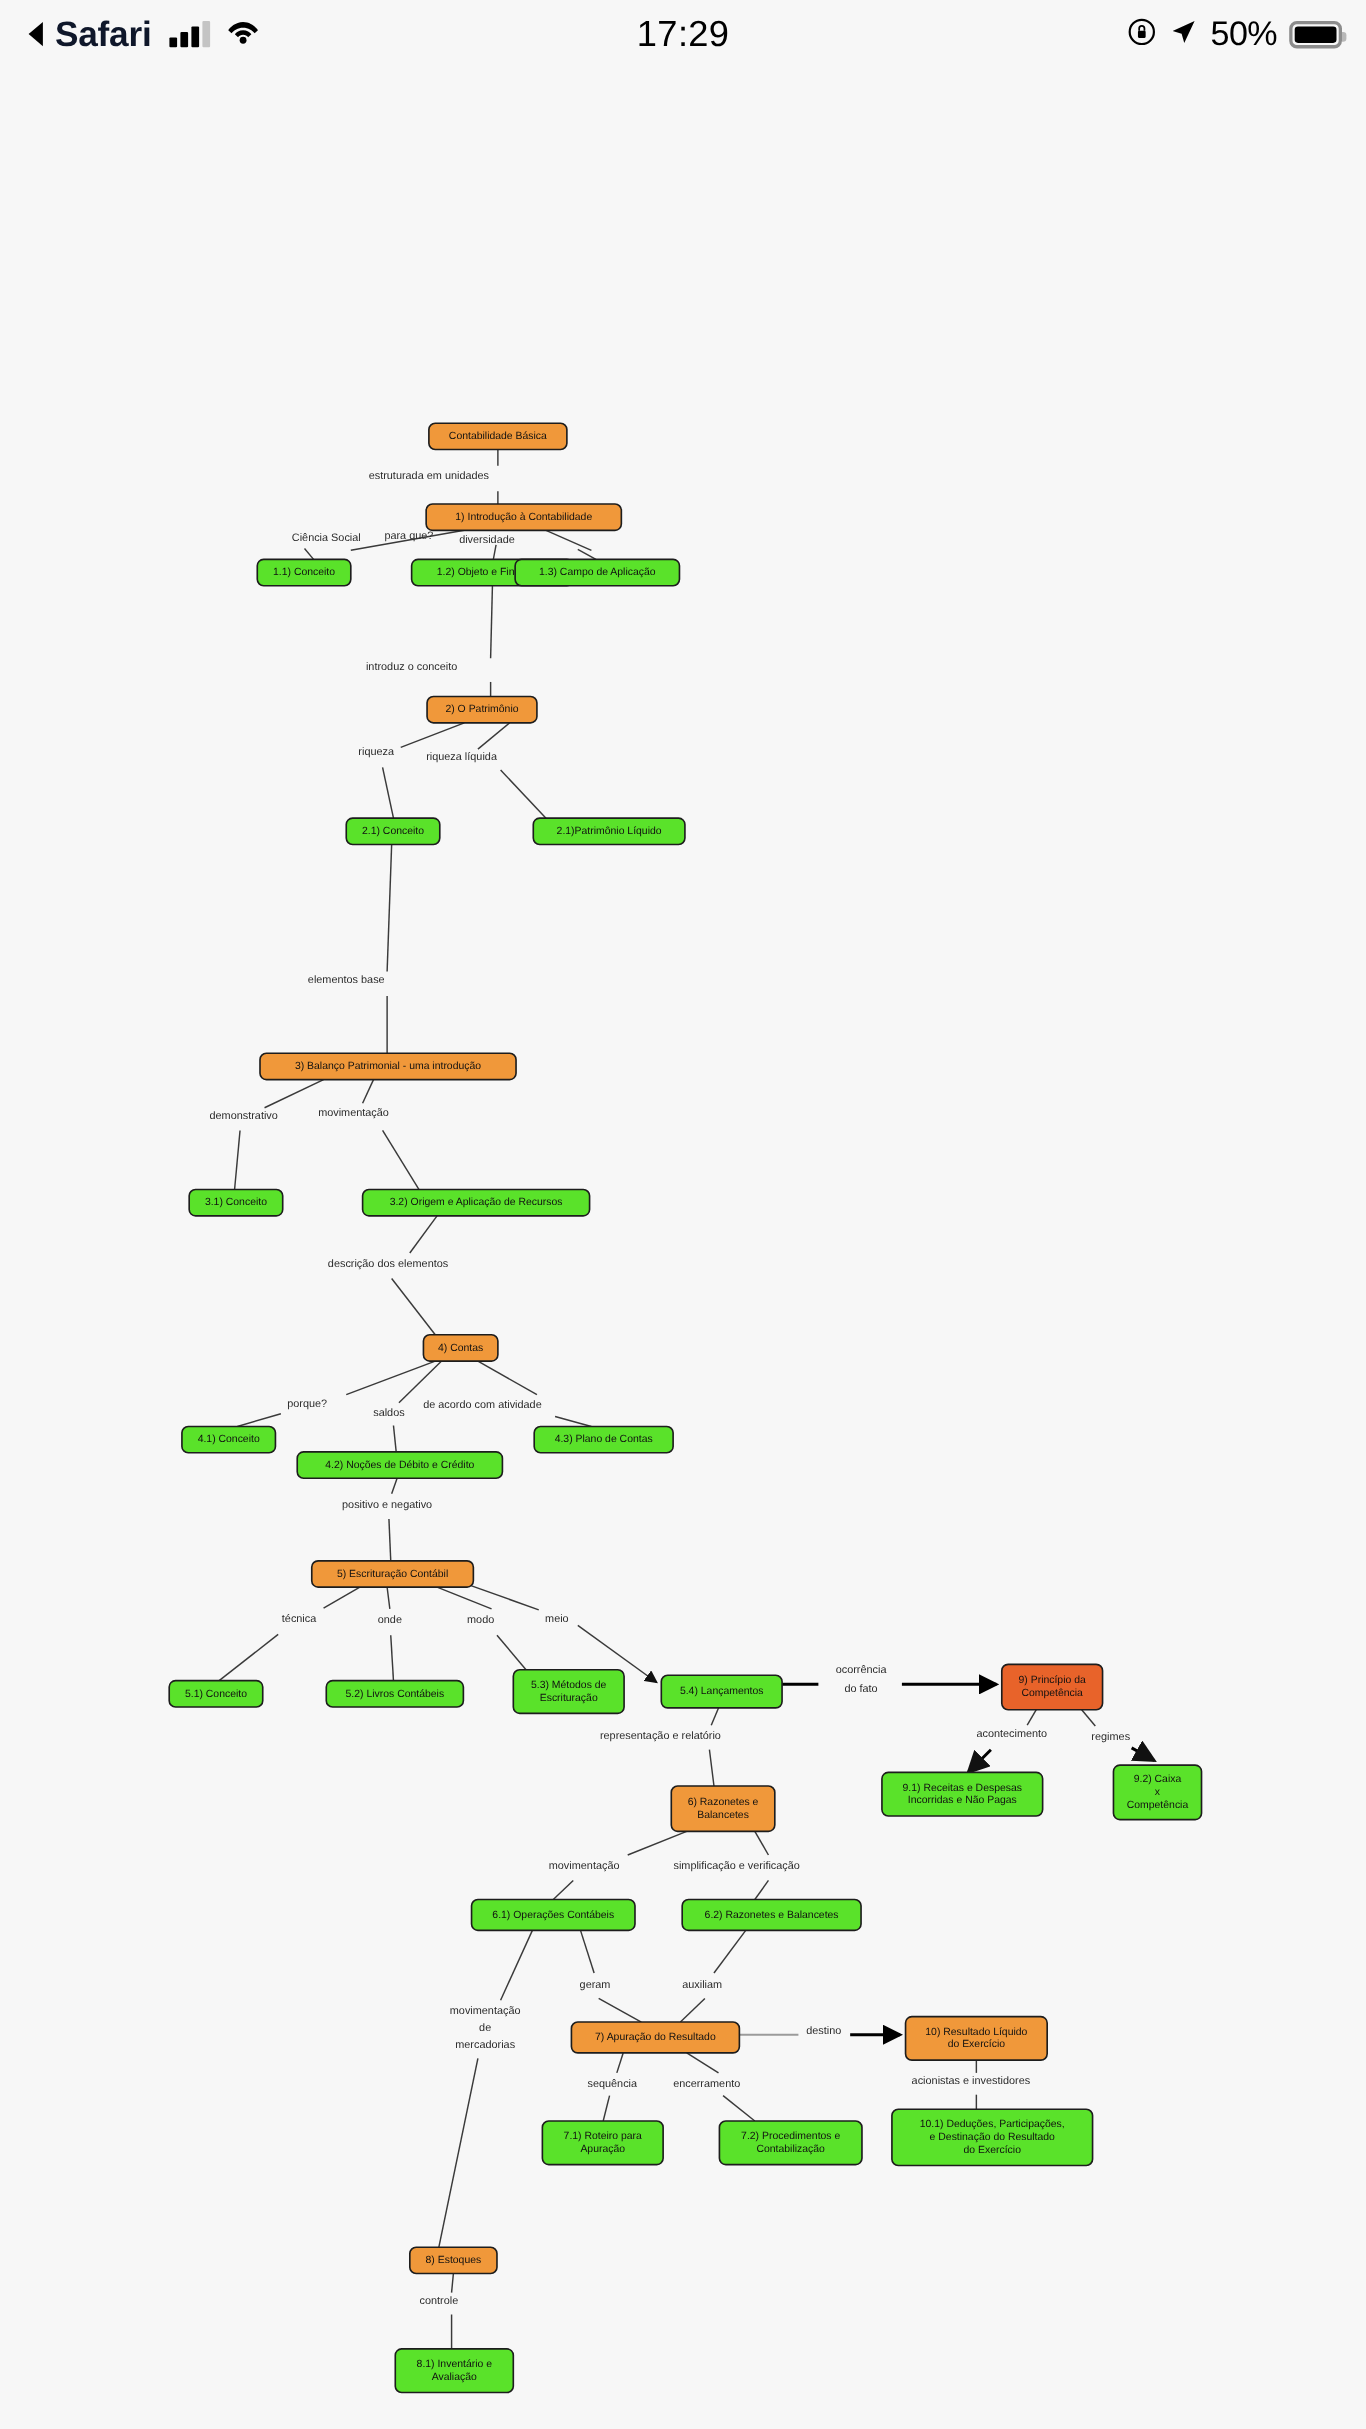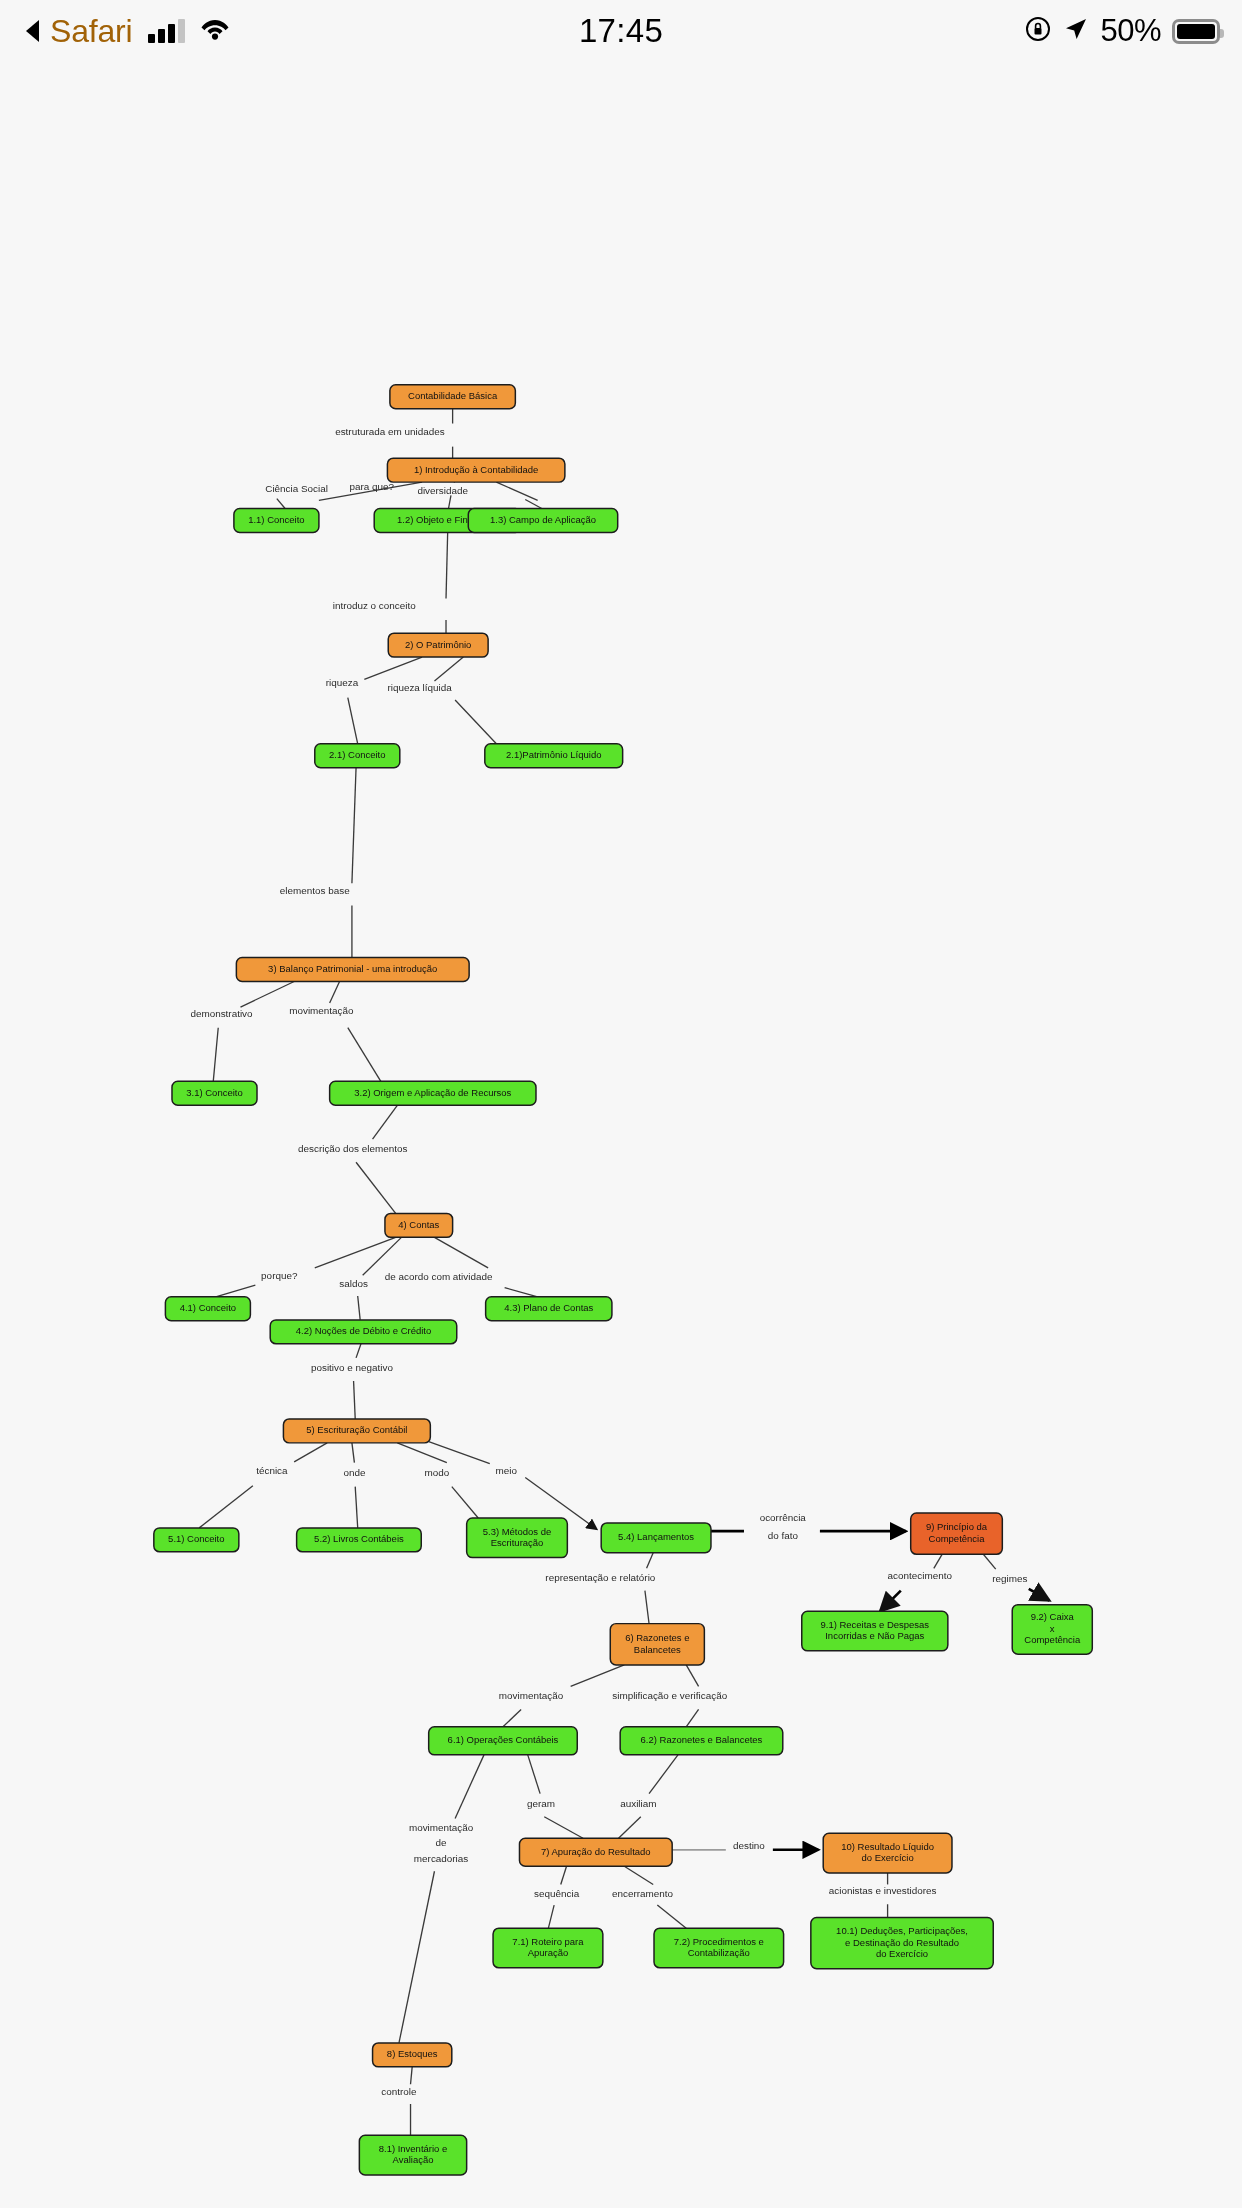--- a/index.html
+++ b/index.html
@@ -39,9 +39,9 @@
   }
   .sb-app-name {
     font-size: 32px;
-    font-weight: 400;
+    font-weight: 700;
     letter-spacing: -0.2px;
-    color: #a16207;
+    color: #0f172a;
   }
   .sb-signal {
     display: flex; align-items: flex-end; gap: 3px; height: 24px;

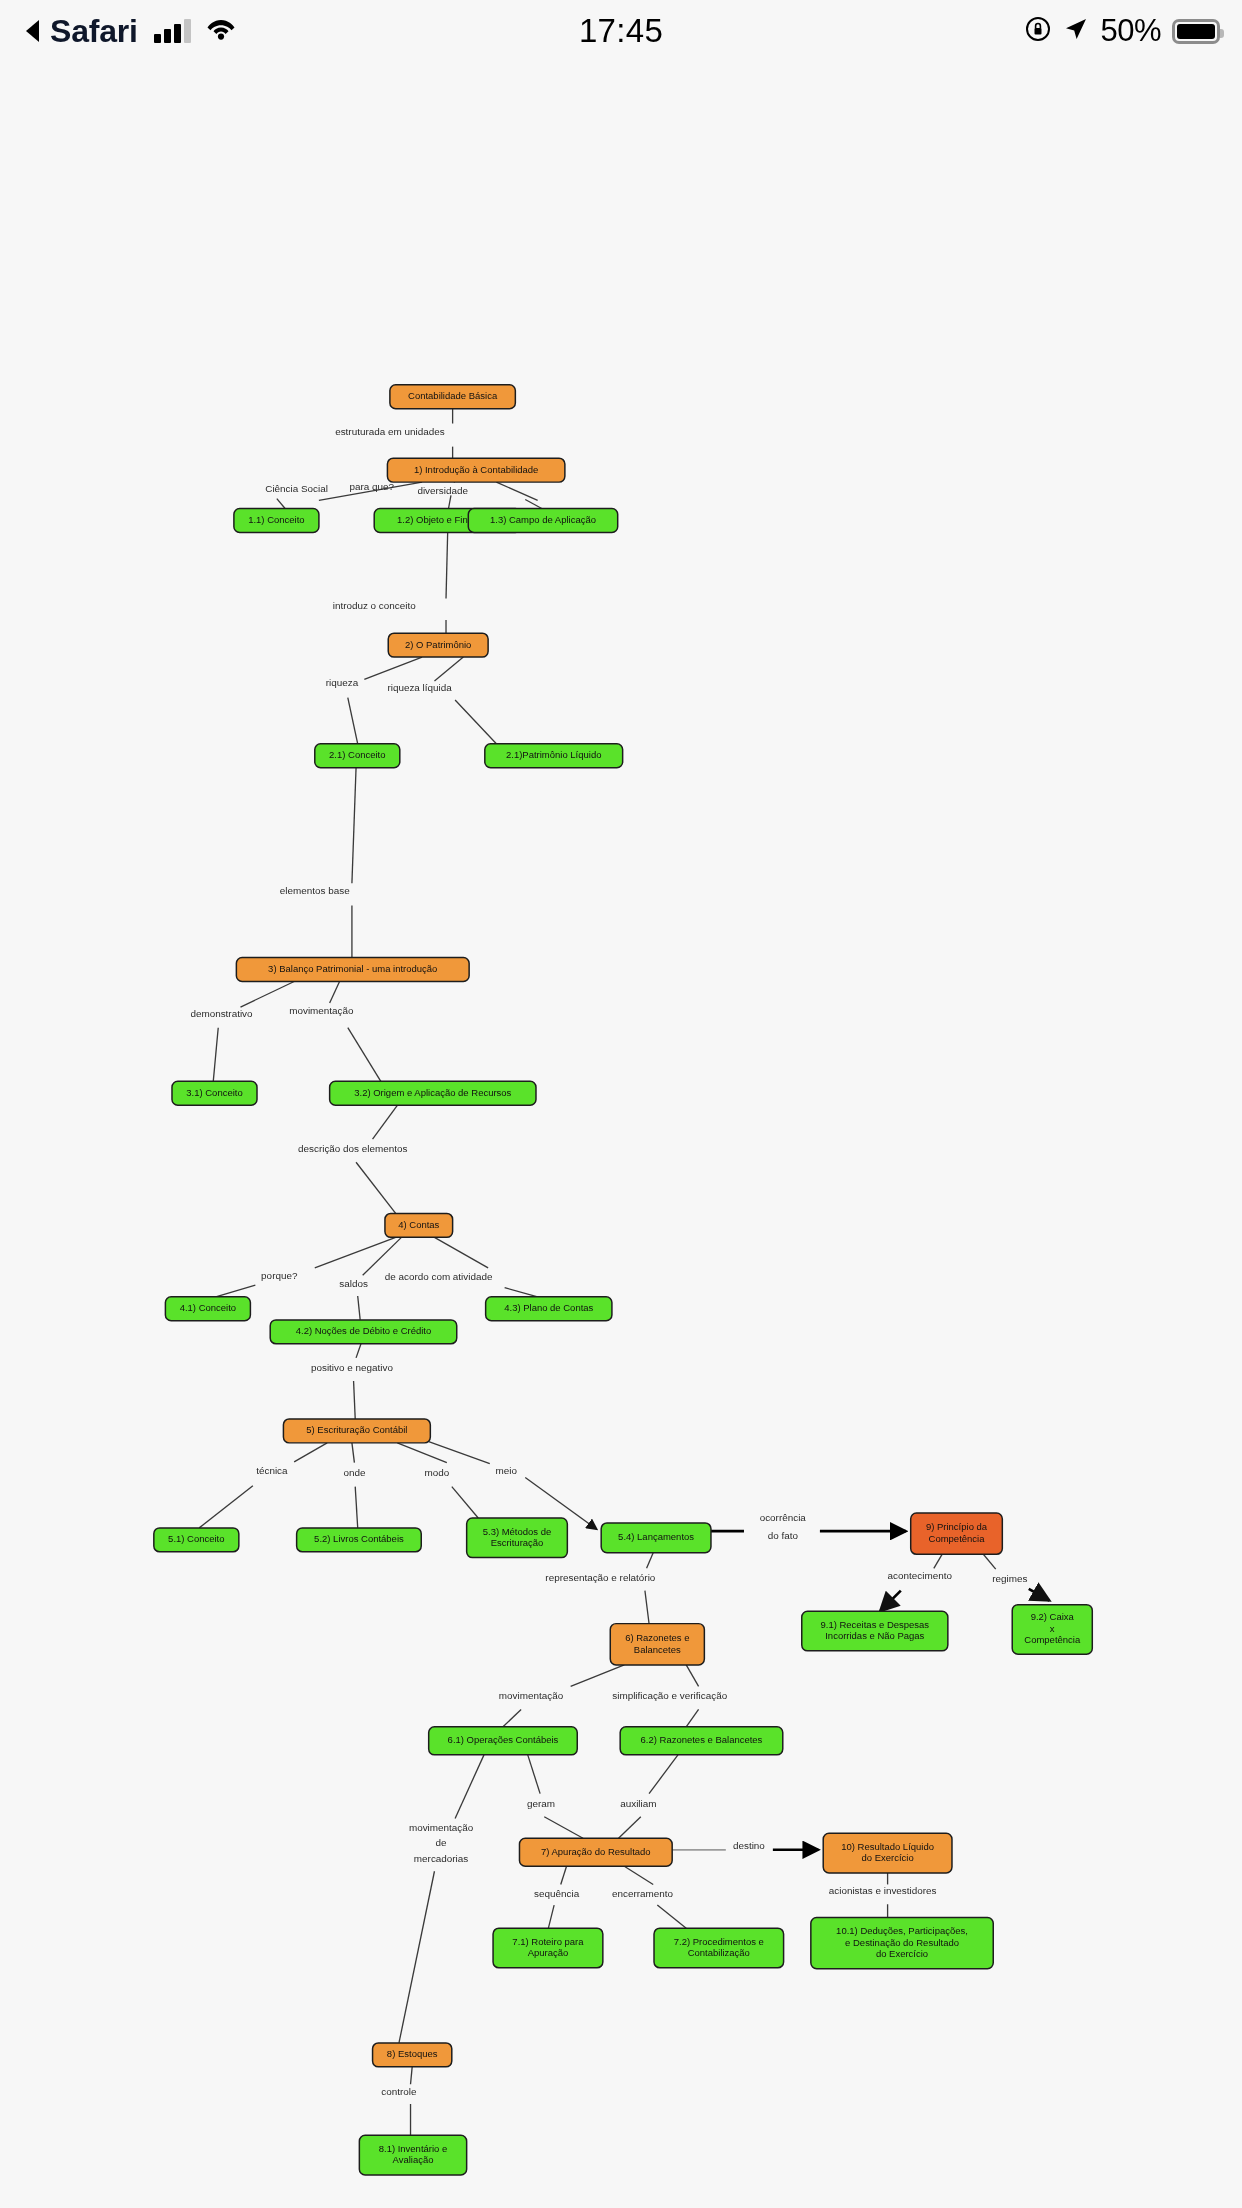--- a/index.html
+++ b/index.html
@@ -143,7 +143,7 @@
     </div>
 
     <div class="sb-time">
-      <span>17:45</span>
+      <span>17:29</span>
     </div>
 
     <div class="sb-right">

